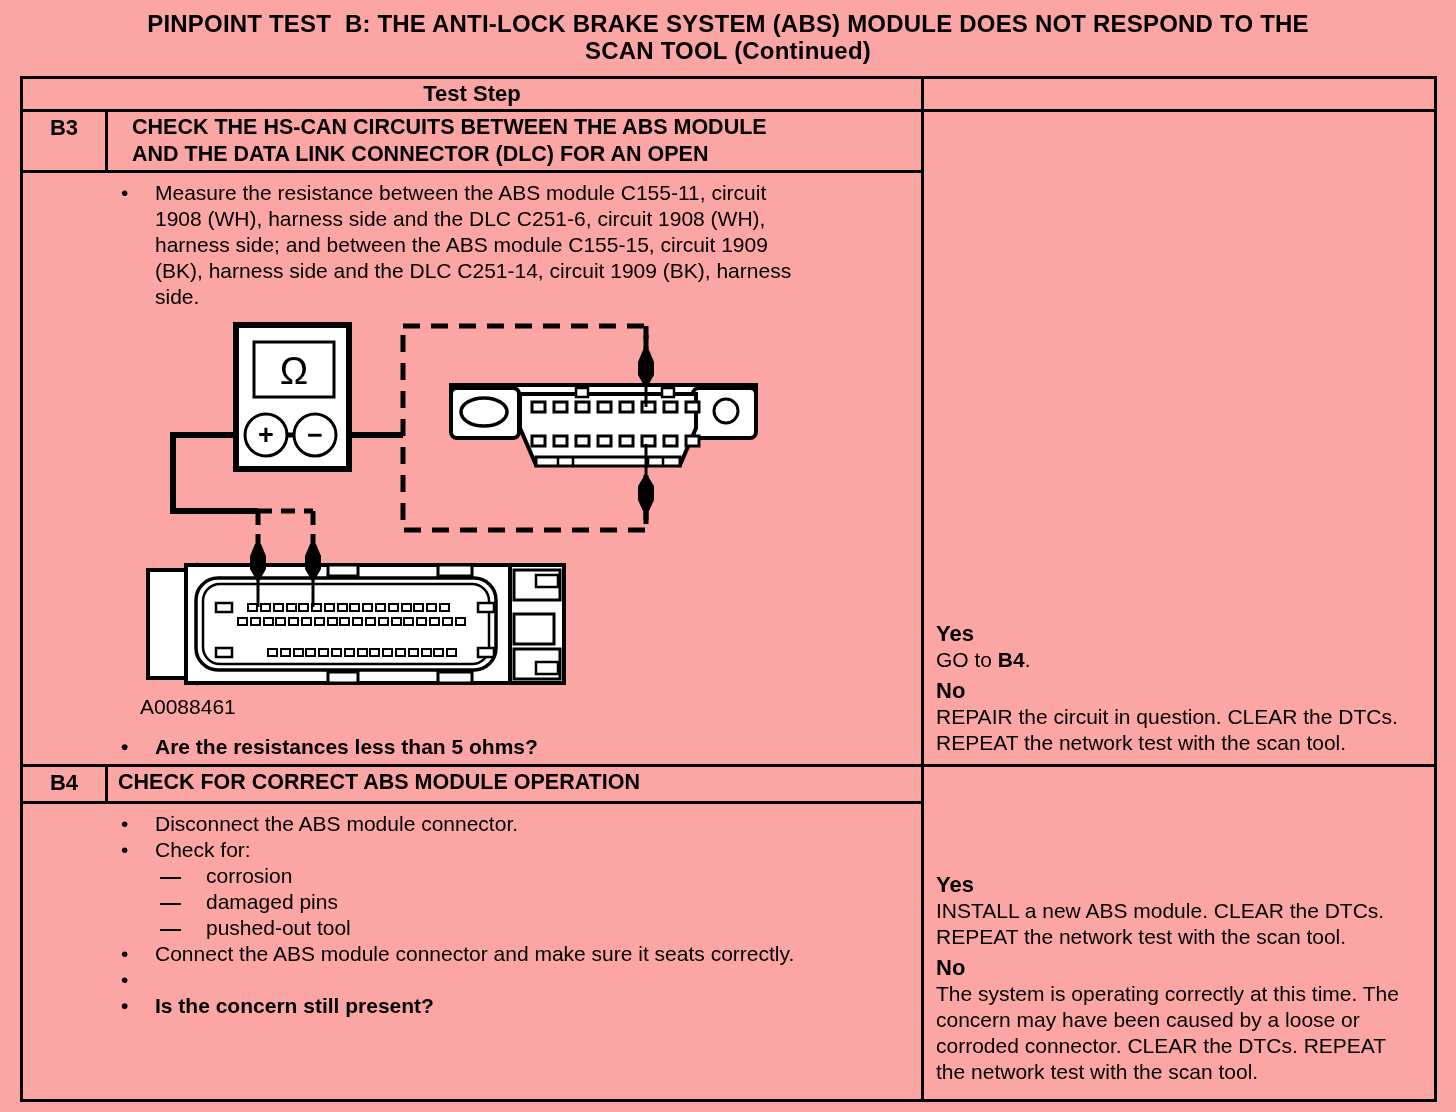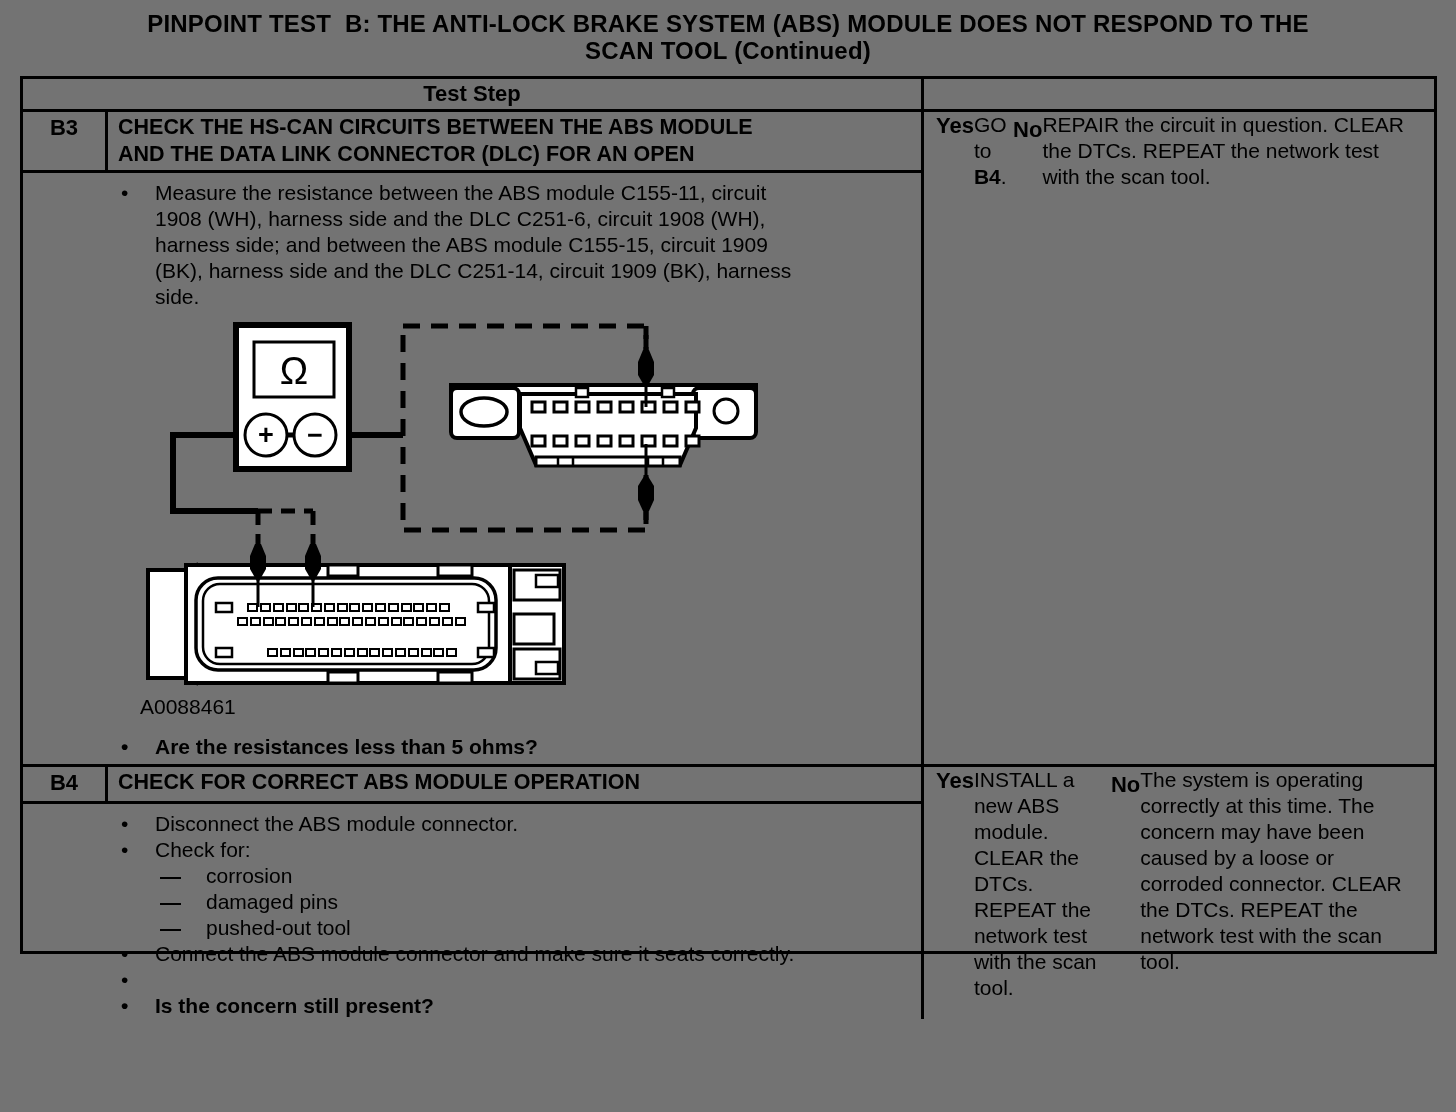--- a/index.html
+++ b/index.html
@@ -4,7 +4,7 @@
 <style>
   html,body { margin:0; padding:0; background:#fff; }
   .page {
-    position:relative; width:1456px; height:1112px; background:#737373; color:#000;
+    position:relative; width:1456px; height:1112px; background:#fca5a5; color:#000;
     font-family:"Liberation Sans", sans-serif; overflow:hidden;
   }
   .doc-title { position:absolute; top:10px; left:0; width:100%; text-align:center;

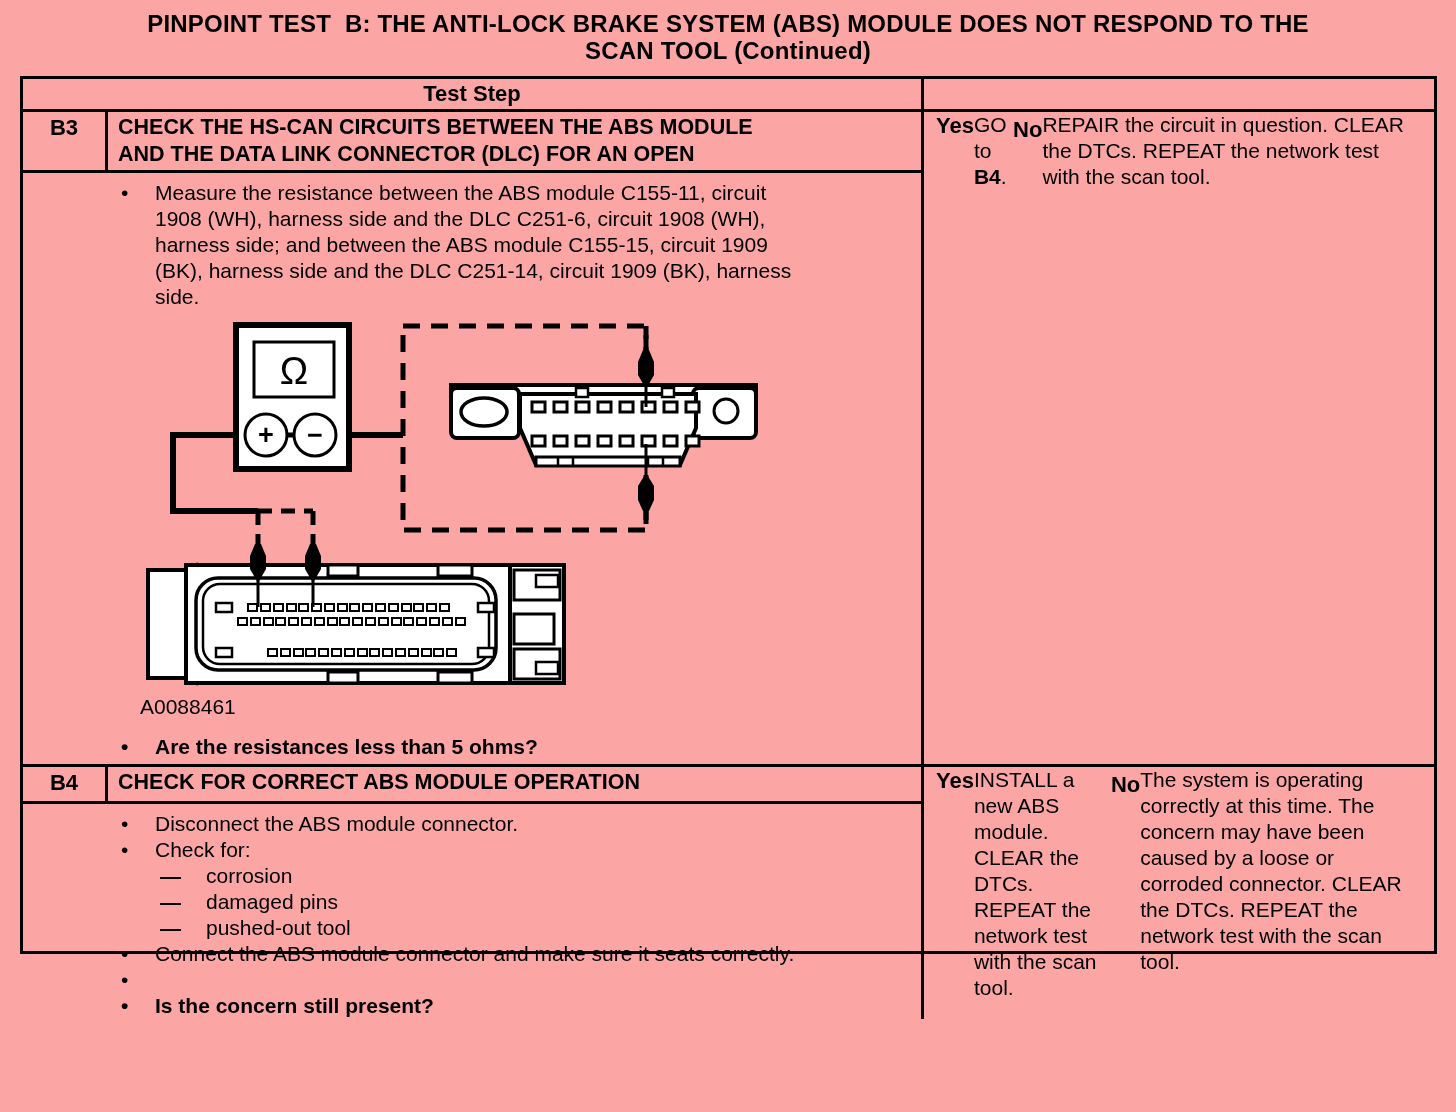--- a/index.html
+++ b/index.html
@@ -10,7 +10,7 @@
   .doc-title { position:absolute; top:10px; left:0; width:100%; text-align:center;
     font-weight:bold; font-size:24px; line-height:27px; letter-spacing:0.2px; }
   .tbl {
-    position:absolute; left:20px; top:76px; width:1417px; height:878px;
+    position:absolute; left:20px; top:76px; width:1417px; height:1026px;
     border:3px solid #000; box-sizing:border-box; display:flex; flex-direction:column;
   }
   .hdr-row { display:flex; height:33px; border-bottom:3px solid #000; box-sizing:border-box; flex:0 0 auto; }

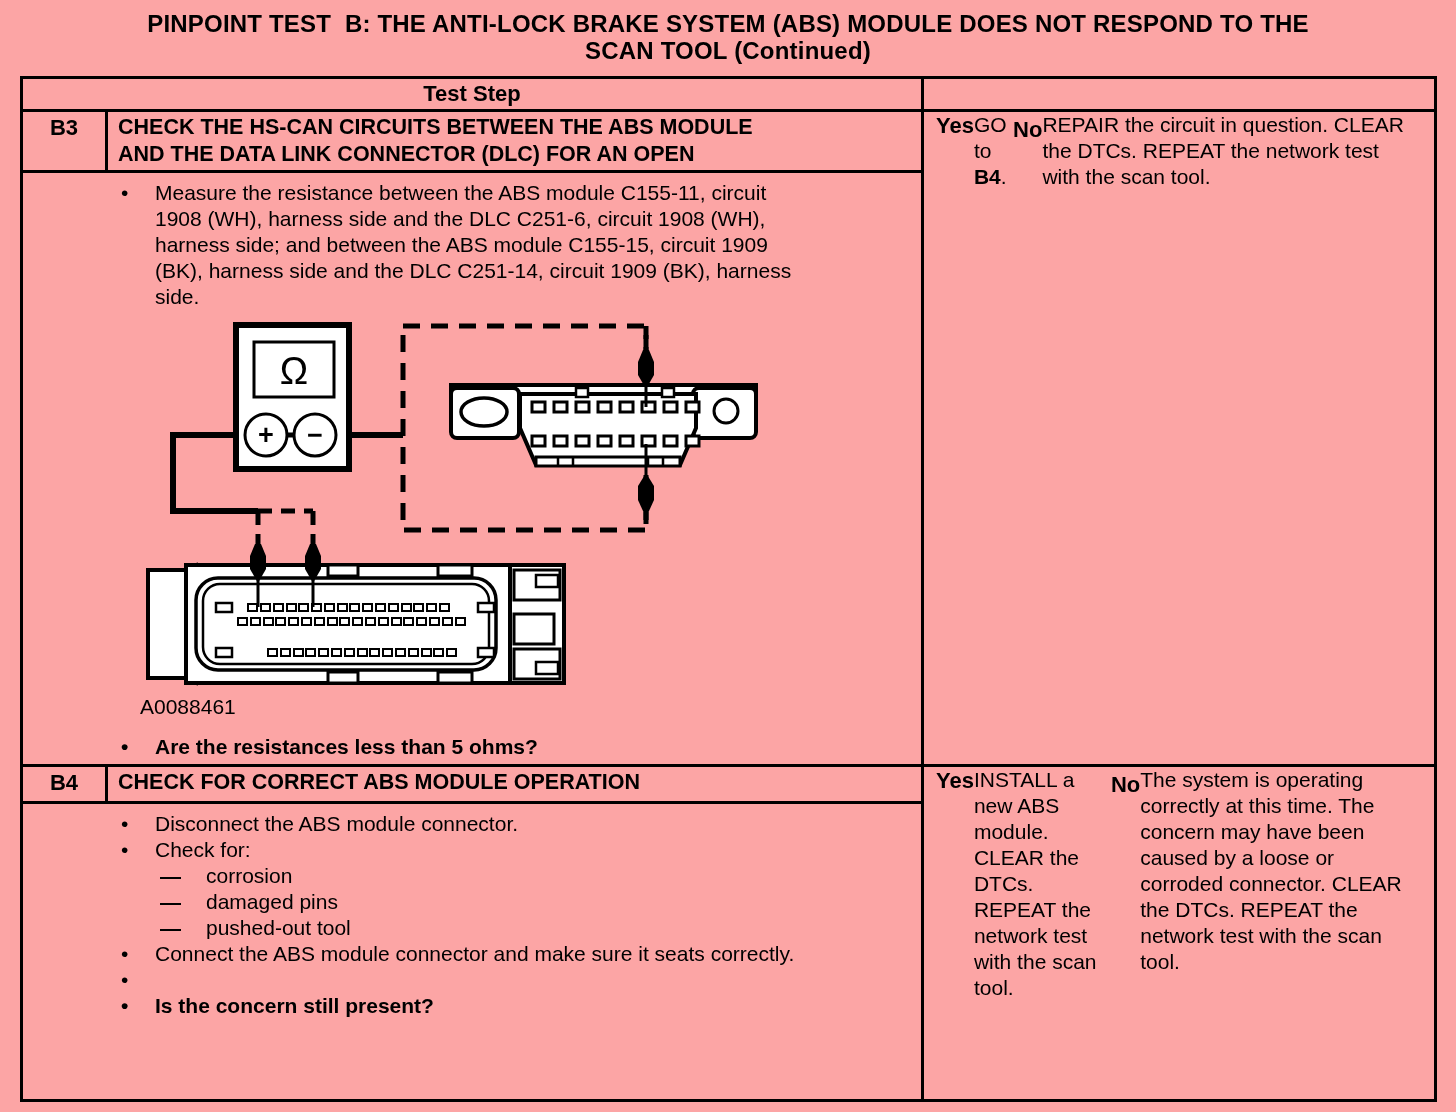--- a/index.html
+++ b/index.html
@@ -26,7 +26,7 @@
   .col-right.b4res { padding-bottom:14px; }
 
   .step-head { display:flex; border-bottom:3px solid #000; box-sizing:border-box; flex:0 0 auto; }
-  .b3-head { height:61px; }
+  .b3-head { height:61px;gap:14px; }
   .b4-head { height:37px; }
   .id-cell { width:82px; border-right:3px solid #000; text-align:center; font-weight:bold;
     font-size:22px; padding-top:3px; box-sizing:content-box; }

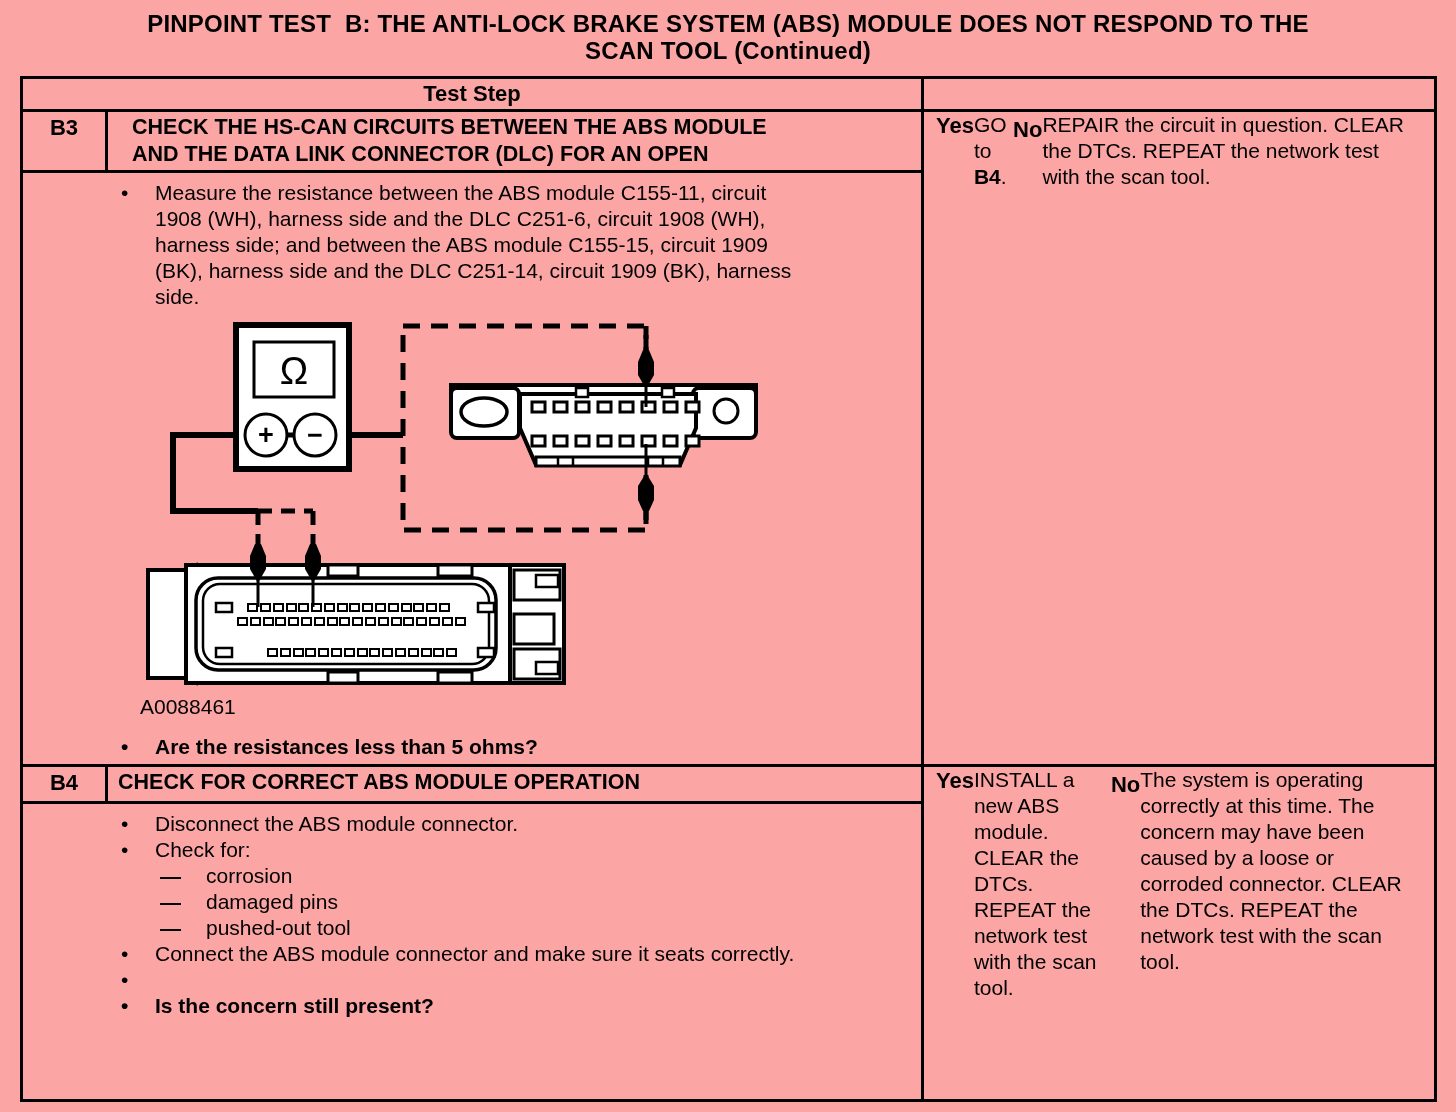--- a/index.html
+++ b/index.html
@@ -21,7 +21,7 @@
   .b3-row { height:655px; border-bottom:3px solid #000; box-sizing:border-box; display:flex; flex:0 0 auto; }
   .b4-row { flex:1; display:flex; }
   .col-left { width:898px; border-right:3px solid #000; display:flex; flex-direction:column; box-sizing:content-box; }
-  .col-right { flex:1; display:flex; flex-direction:row; justify-content:flex-end;
+  .col-right { flex:1; display:flex; flex-direction:column; justify-content:flex-end;
     font-size:21px; line-height:26px; padding:0 28px 8px 12px; box-sizing:border-box; }
   .col-right.b4res { padding-bottom:14px; }
 

